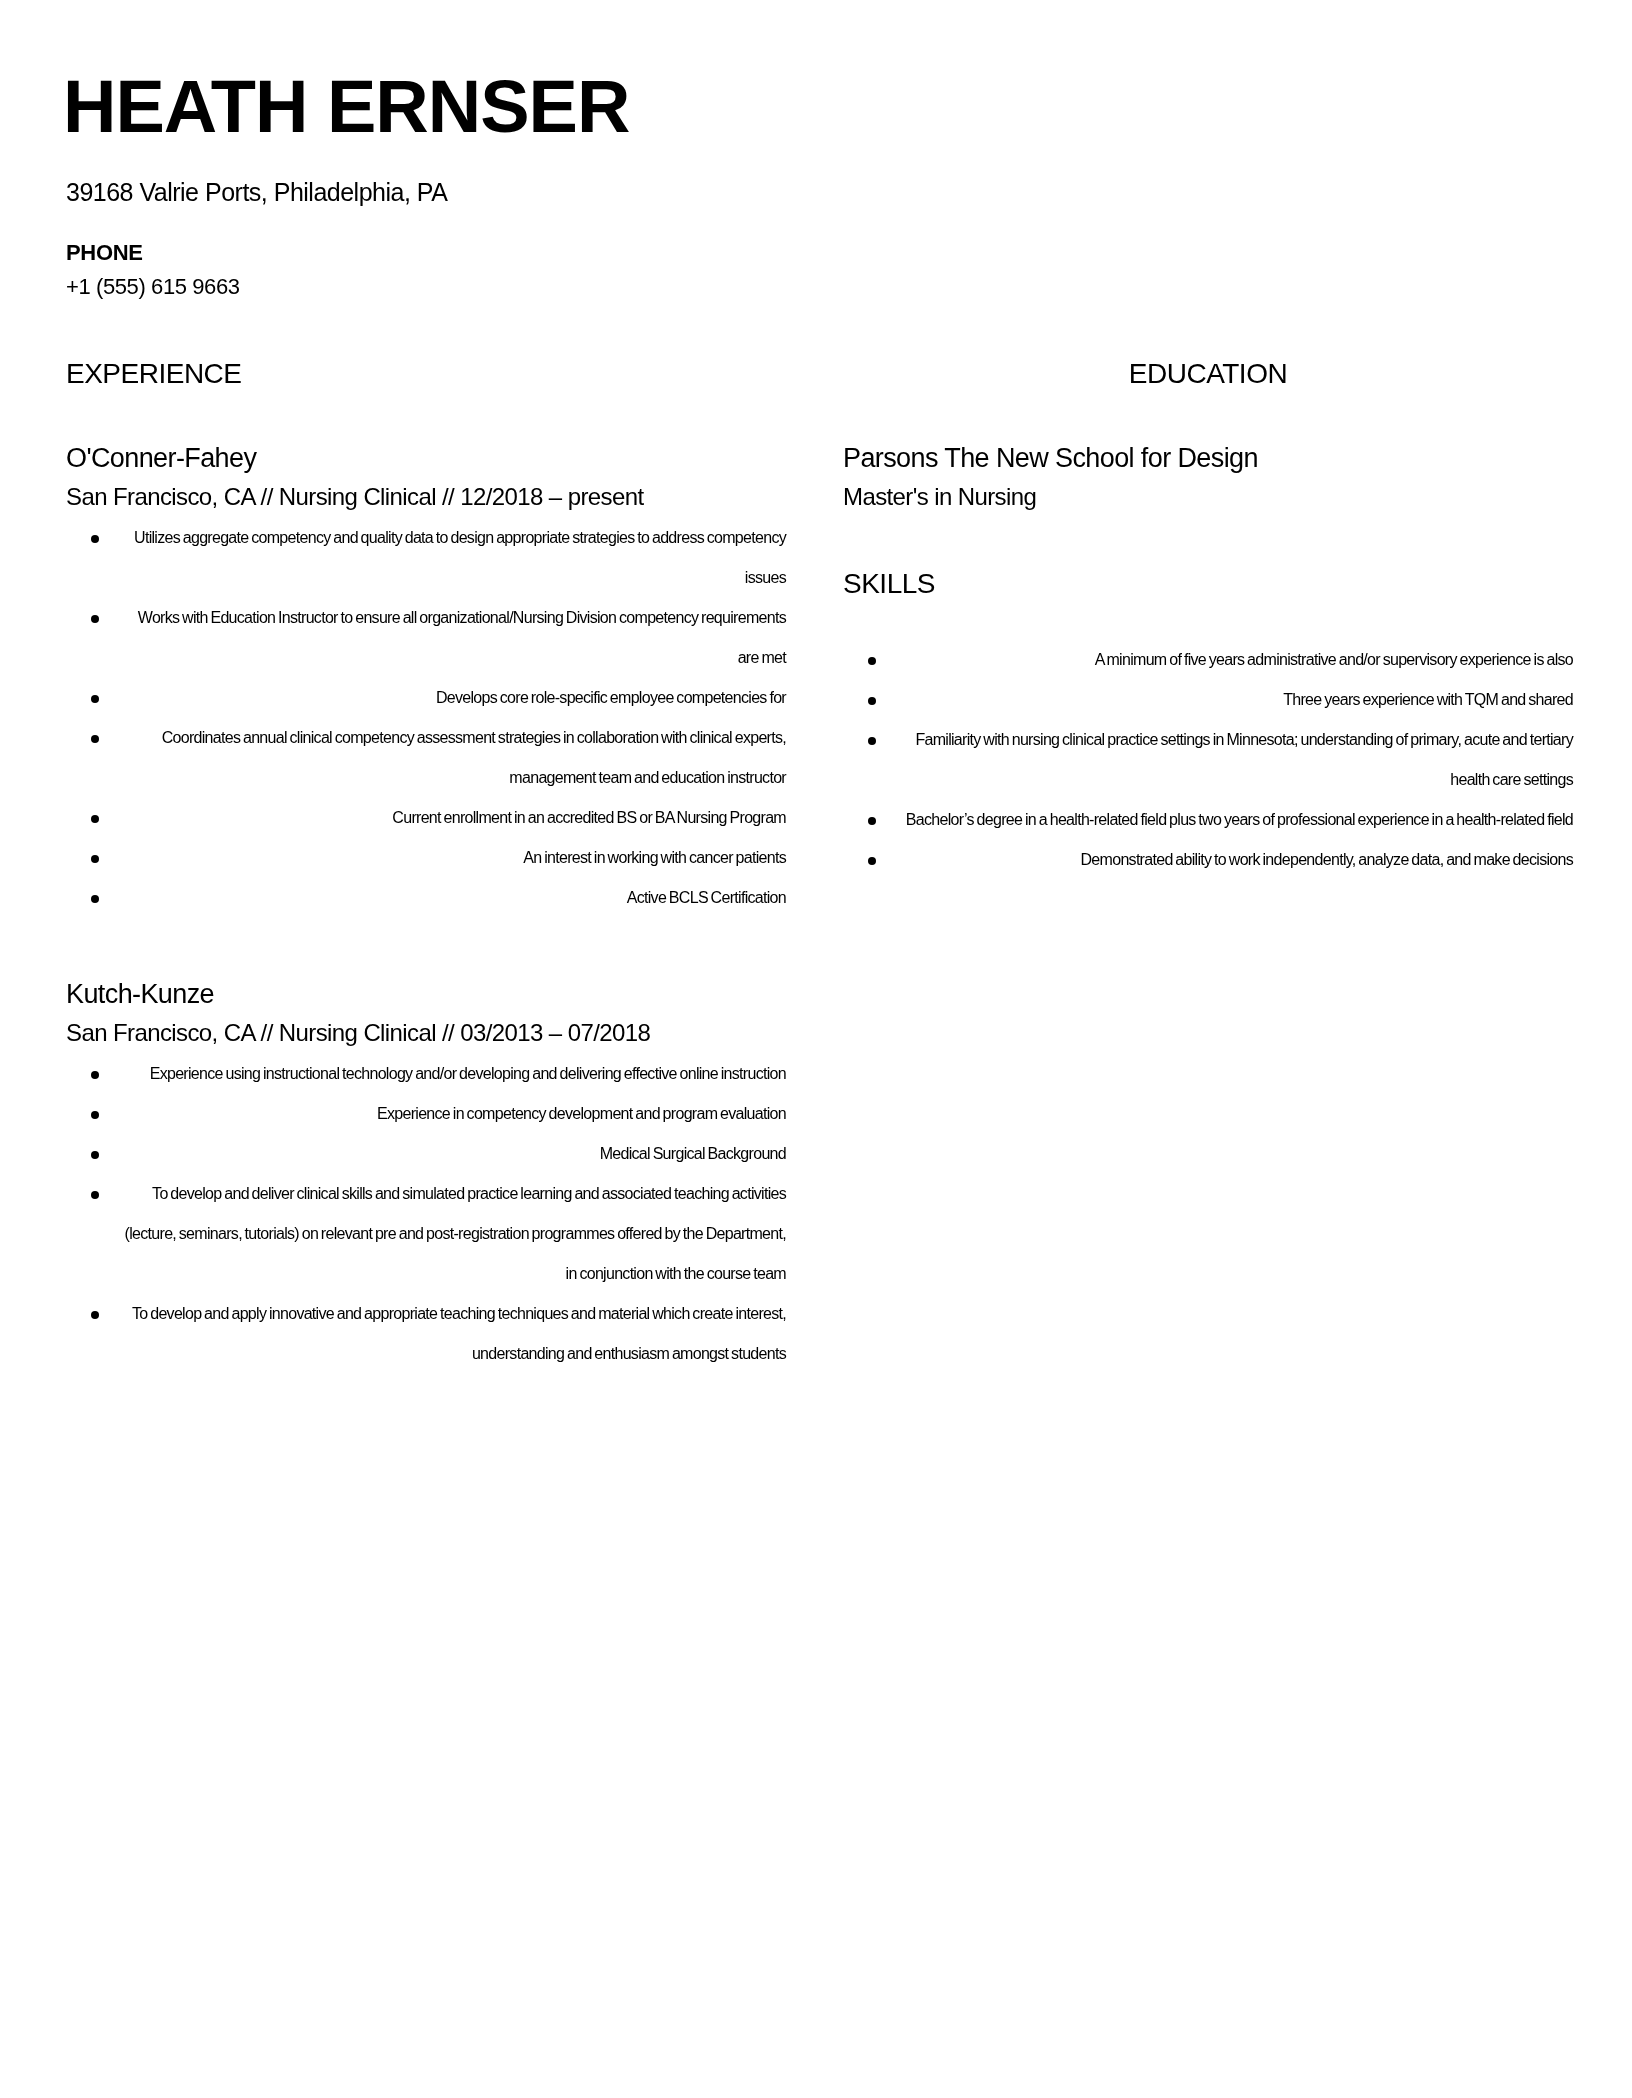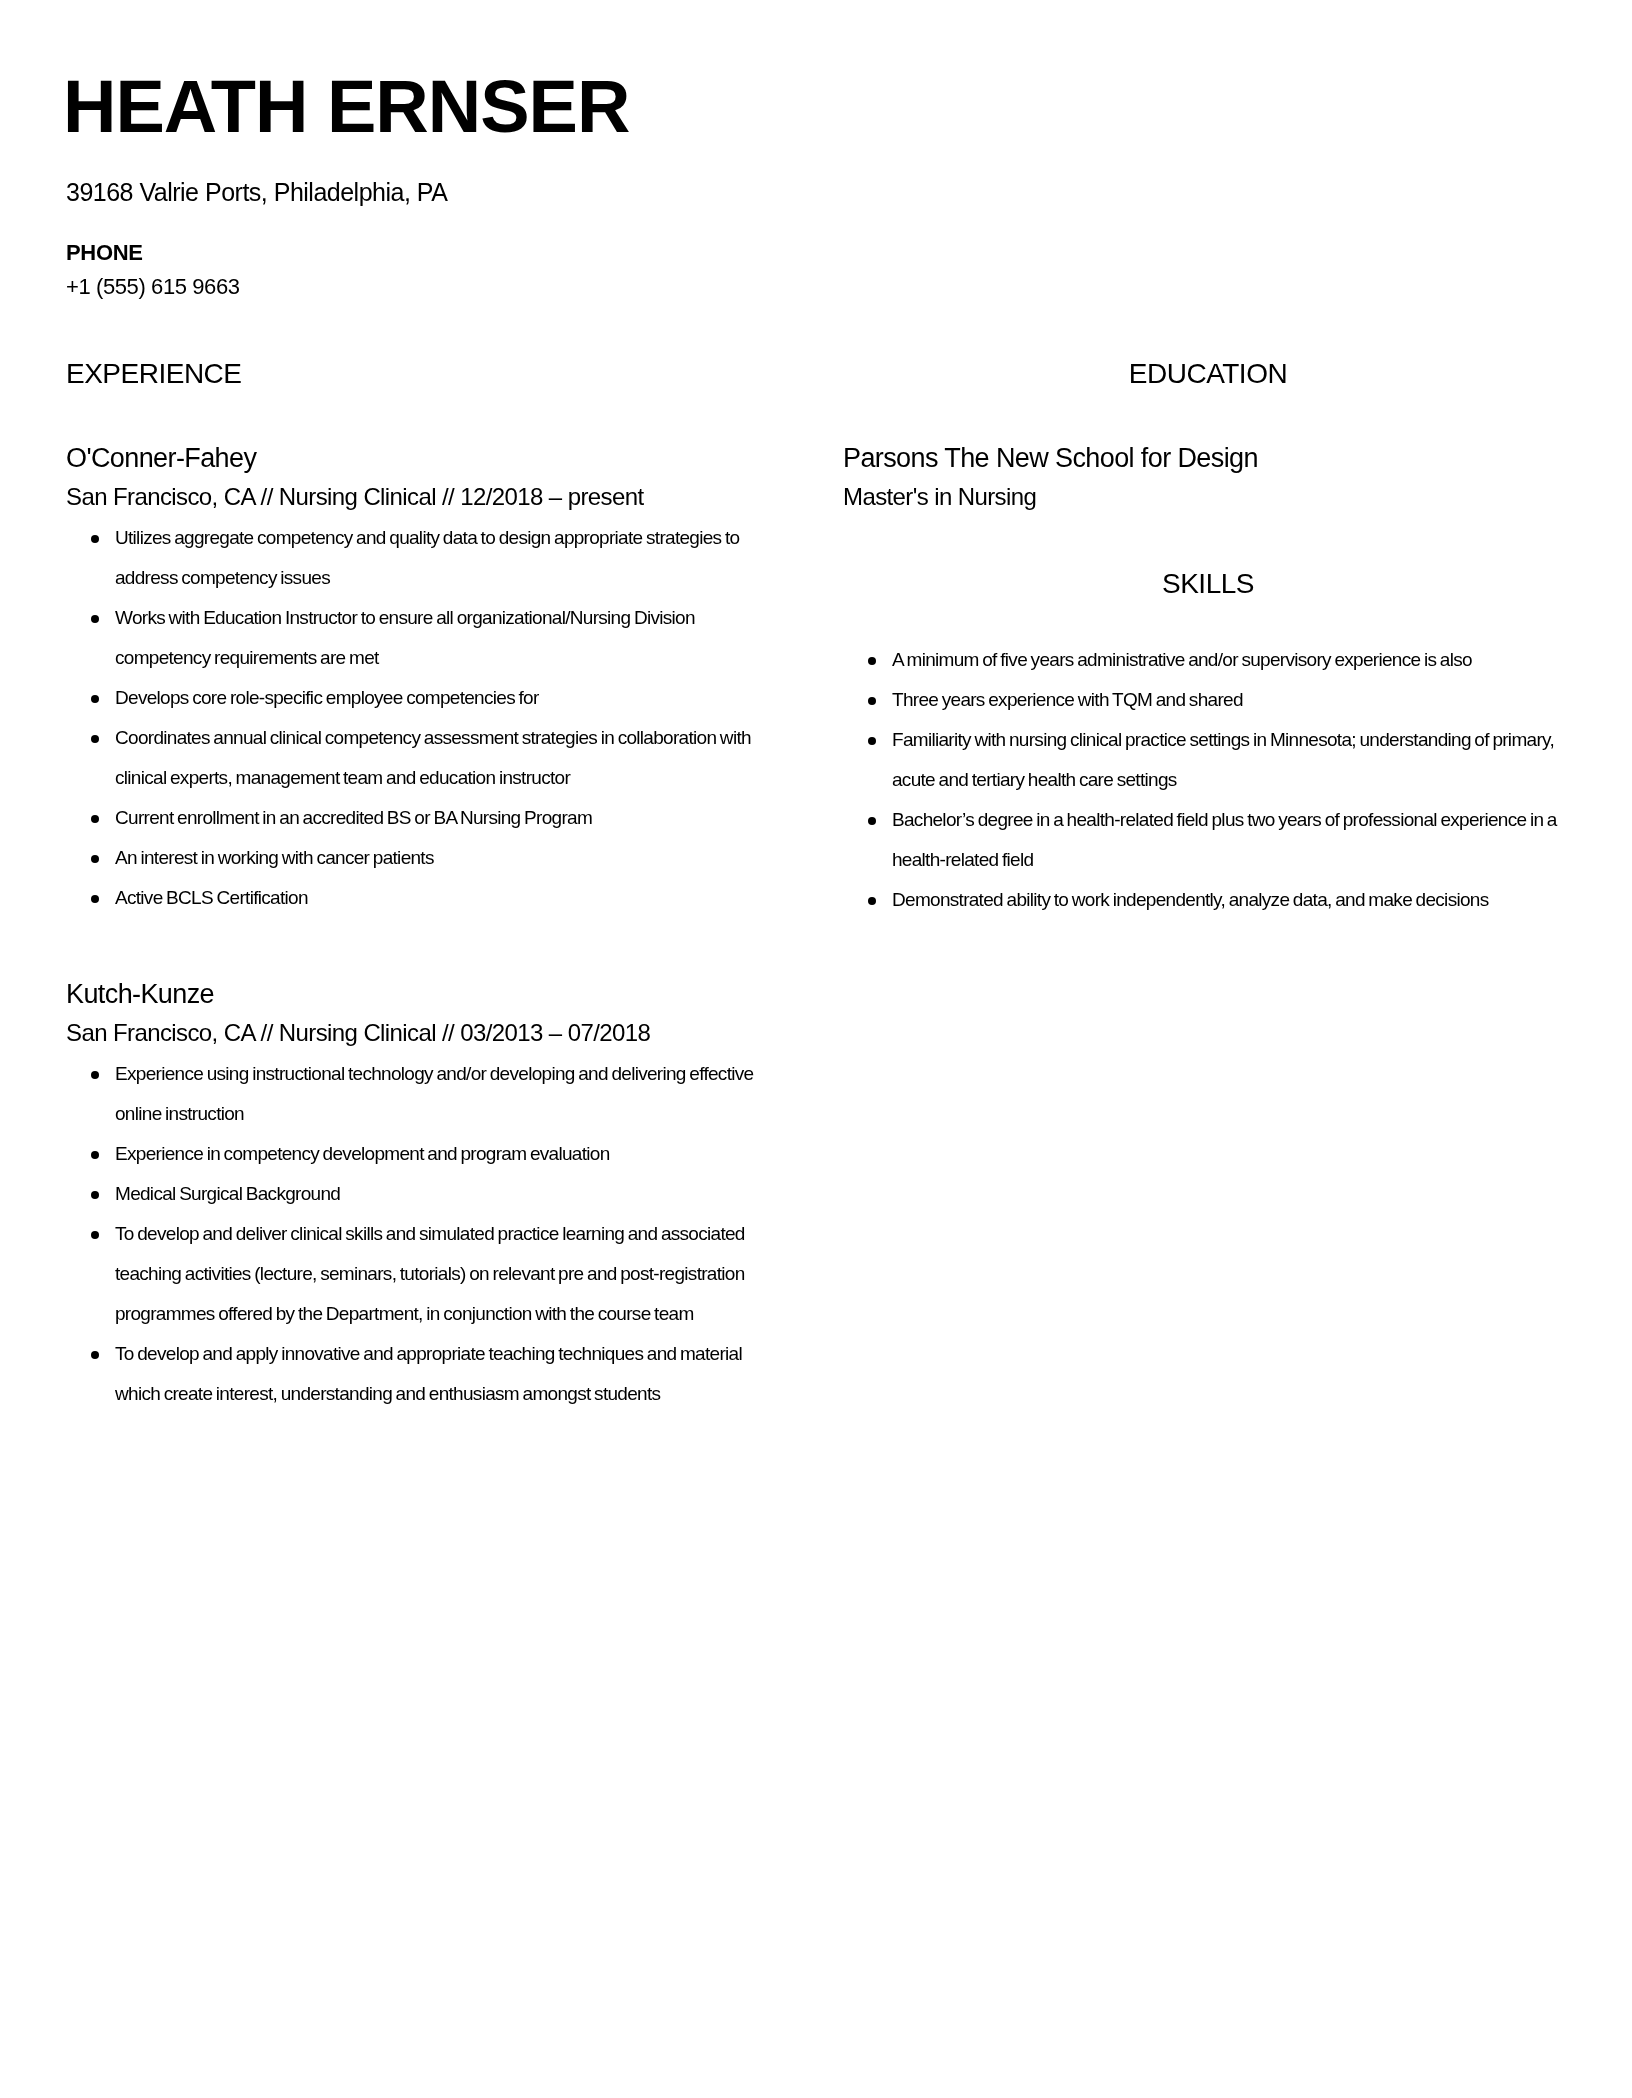--- a/index.html
+++ b/index.html
@@ -98,10 +98,11 @@
     ul.bullets li {
       position: relative;
       padding-left: 49px;
-      font-size: 19px;
+      font-size: 16px;
       line-height: 40px;
       letter-spacing: -0.7px;
       word-spacing: -1px;
+      text-align: right;
     }
     ul.bullets li::before {
       content: "";

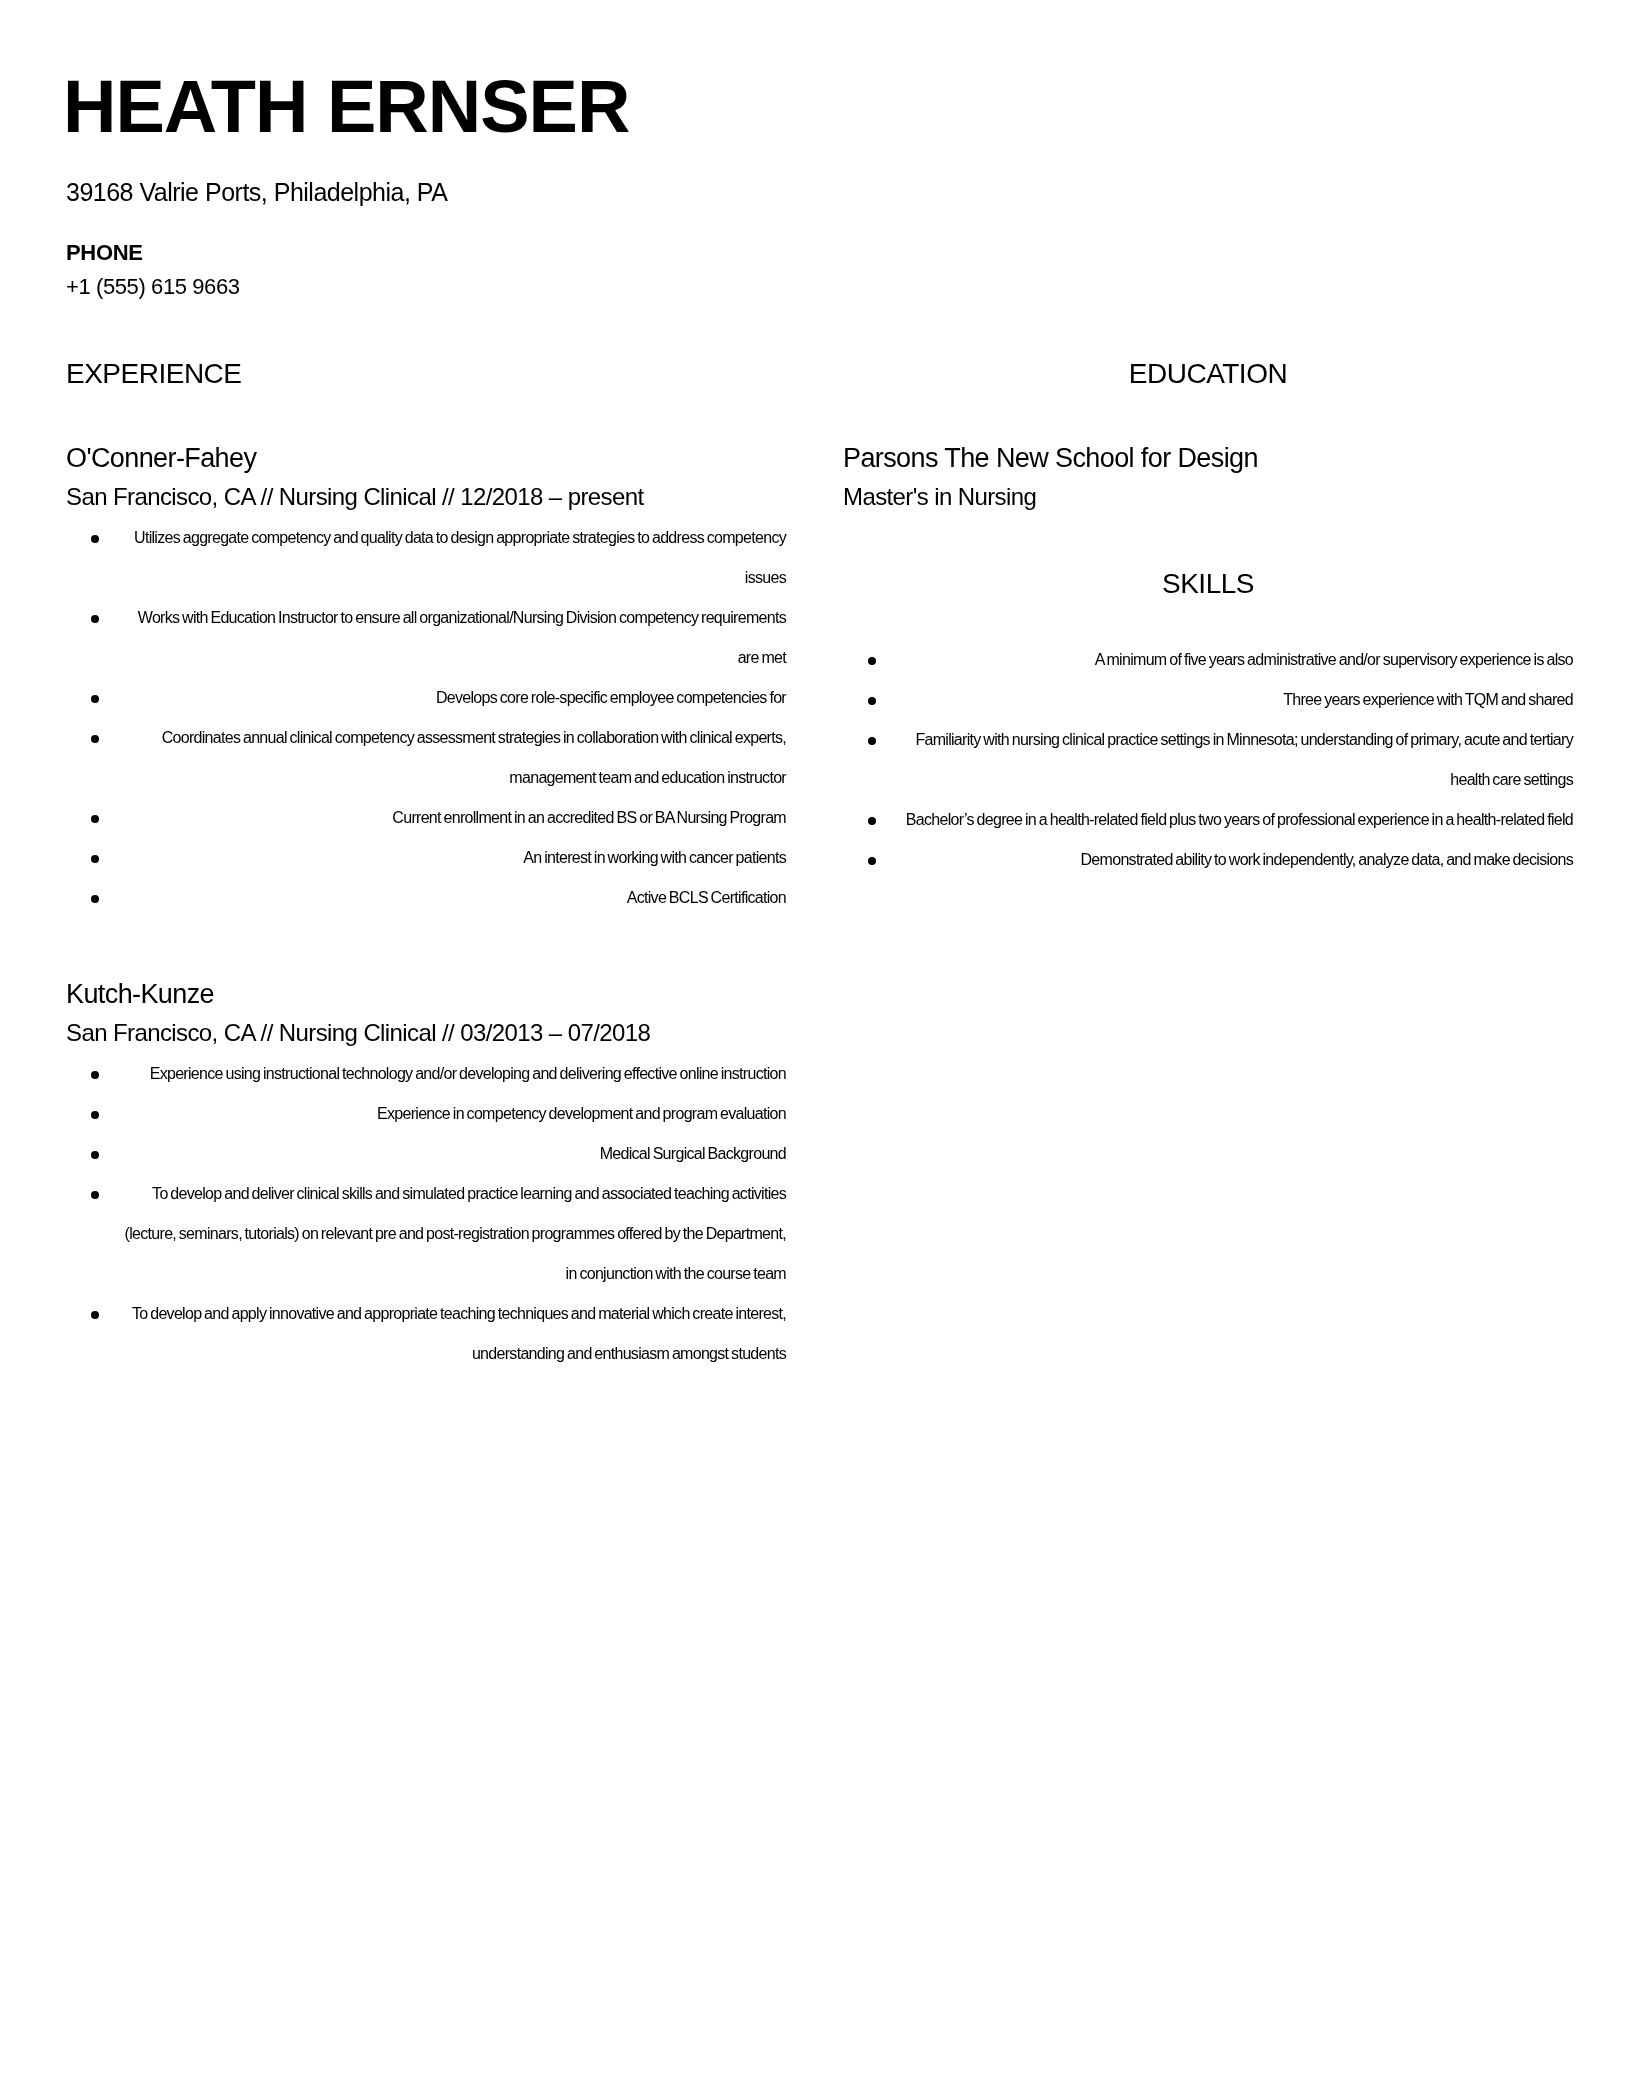--- a/index.html
+++ b/index.html
@@ -126,7 +126,7 @@
     
     .col-right .section-title.edu { margin-bottom: 48px; text-align: center; }
     .col-right .edu-entry .entry-title { margin-bottom: 4px; }
-    .col-right .section-title.skills { margin-top: 52px; margin-bottom: 38px; text-align: center; }
+    .col-right .section-title.skills { margin-top: 52px; margin-bottom: 38px; }
   </style>
 </head>
 <body>

